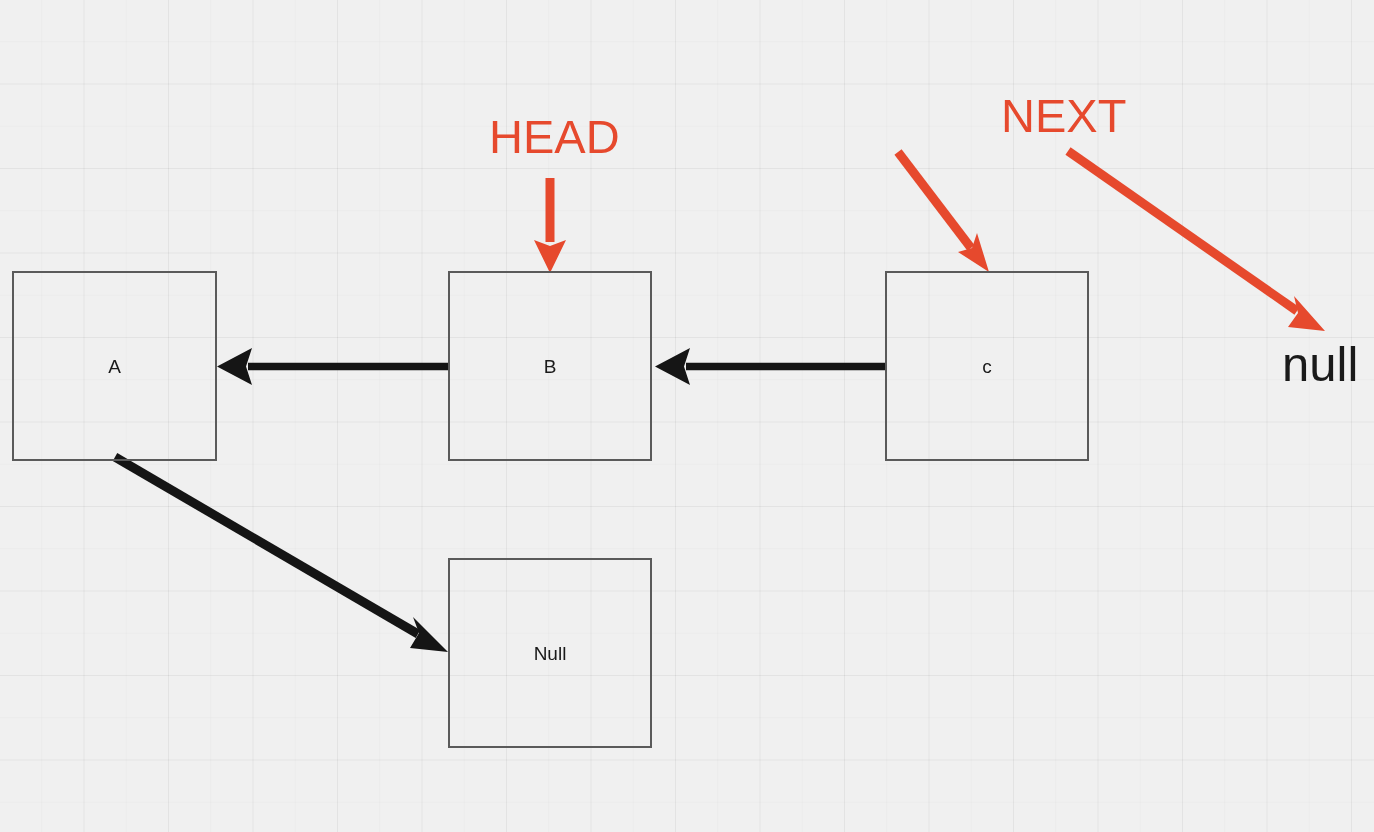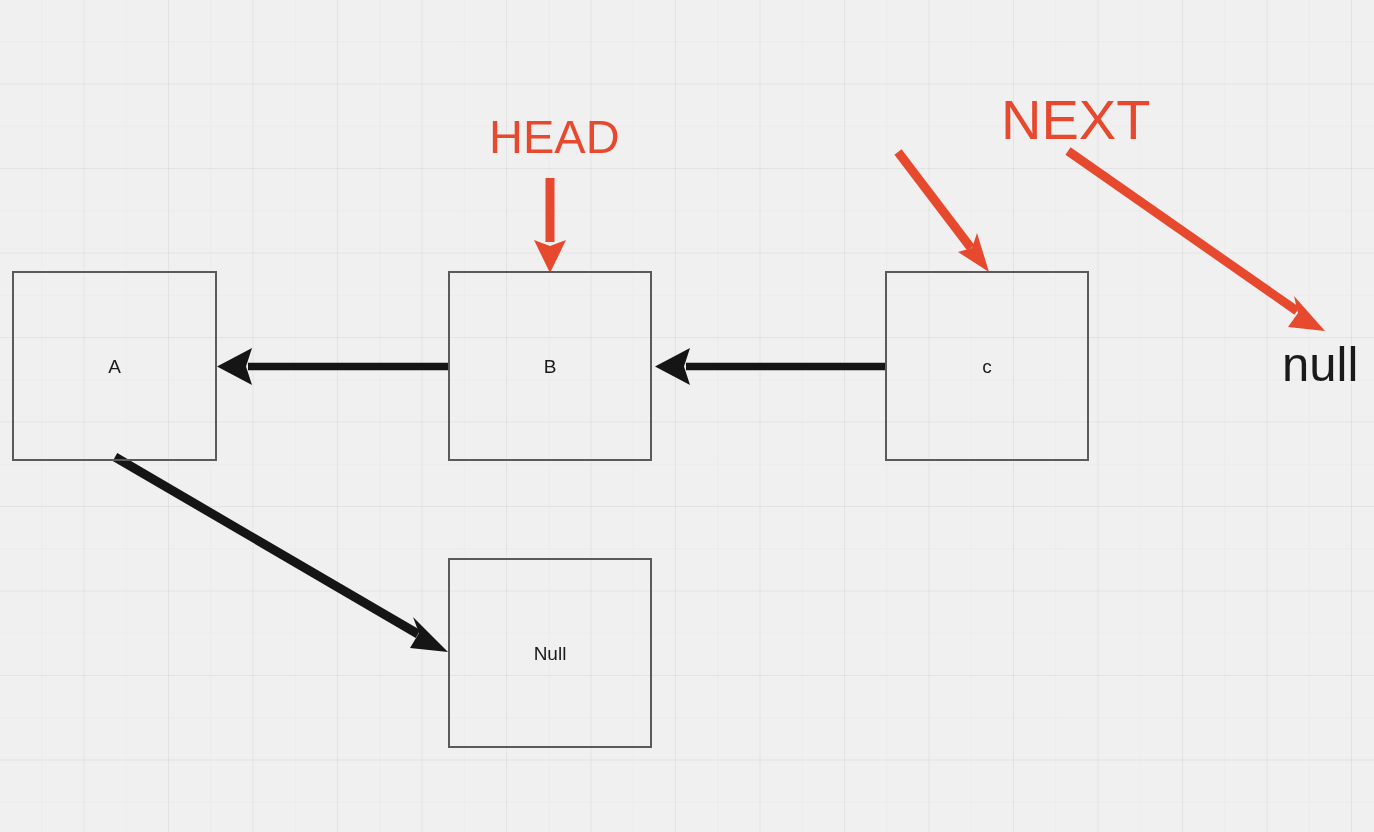--- a/index.html
+++ b/index.html
@@ -73,7 +73,7 @@
   }
   #lbl-prev { left: 489px; top: 113px; font-size: 47px; }
   #lbl-head { left: 834px; top: 92px; font-size: 47px; }
-  #lbl-next { left: 1001px; top: 92px; font-size: 56px; }
+  #lbl-next { left: 1001px; top: 92px; font-size: 47px; }
   #lbl-null { left: 1282px; top: 340px; font-size: 49px; }
   #box-a    { left: 12px;  top: 271px; width: 205px; height: 190px; }
   #box-b    { left: 448px; top: 271px; width: 204px; height: 190px; }

